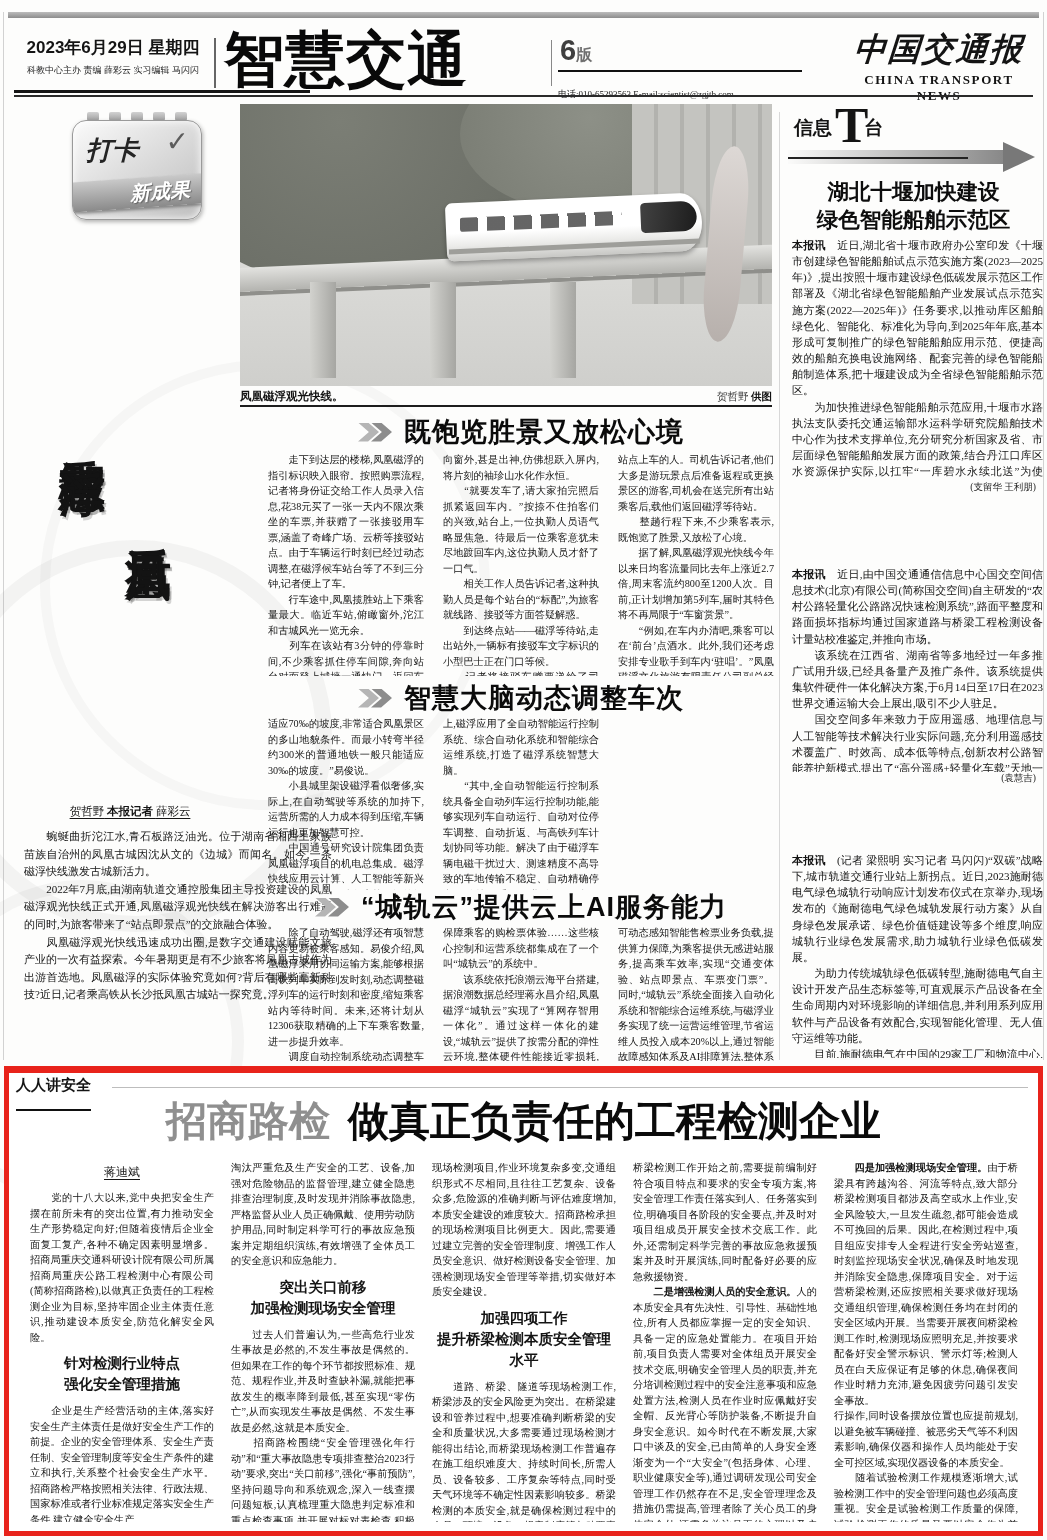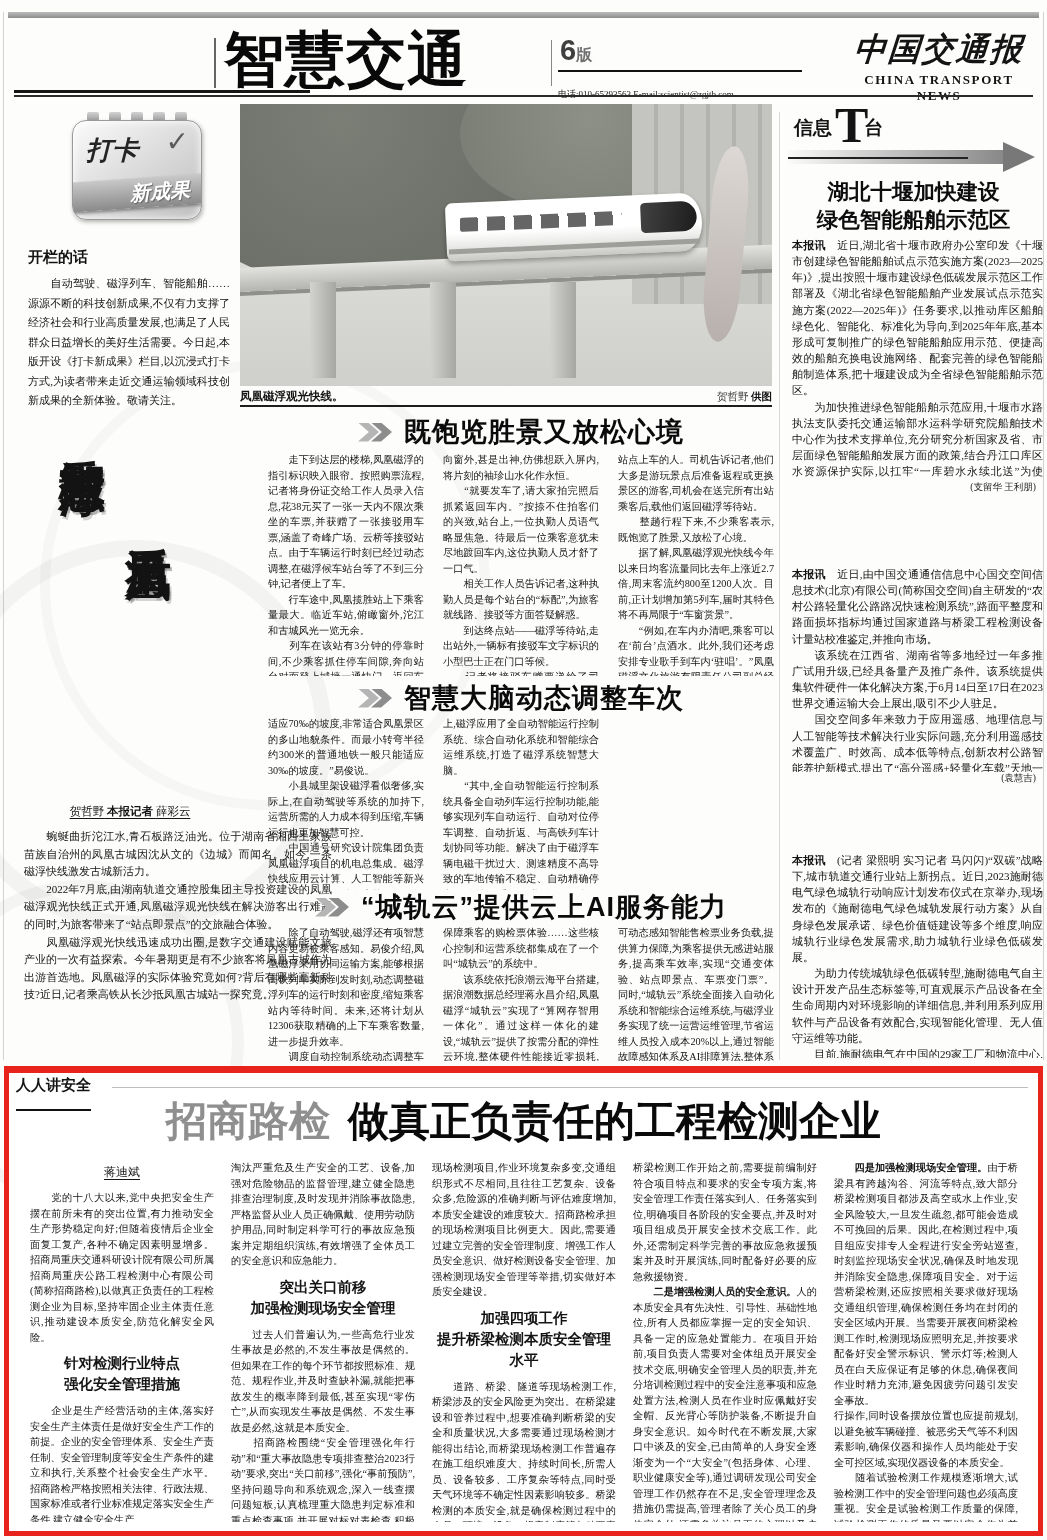--- a/index.html
+++ b/index.html
@@ -148,6 +148,10 @@
   <div class="abs topbar"></div>
   <div class="abs edge-l"></div>
   <div class="abs edge-r"></div>
+  <div class="abs date-block sans">
+    <div class="date">2023年6月29日 星期四</div>
+    <div class="staff">科教中心主办 责编 薛彩云 实习编辑 马闪闪</div>
+  </div>
   <div class="abs date-rule"></div>
   <div class="abs title-vline"></div>
   <div class="abs section-title sans">智慧交通</div>

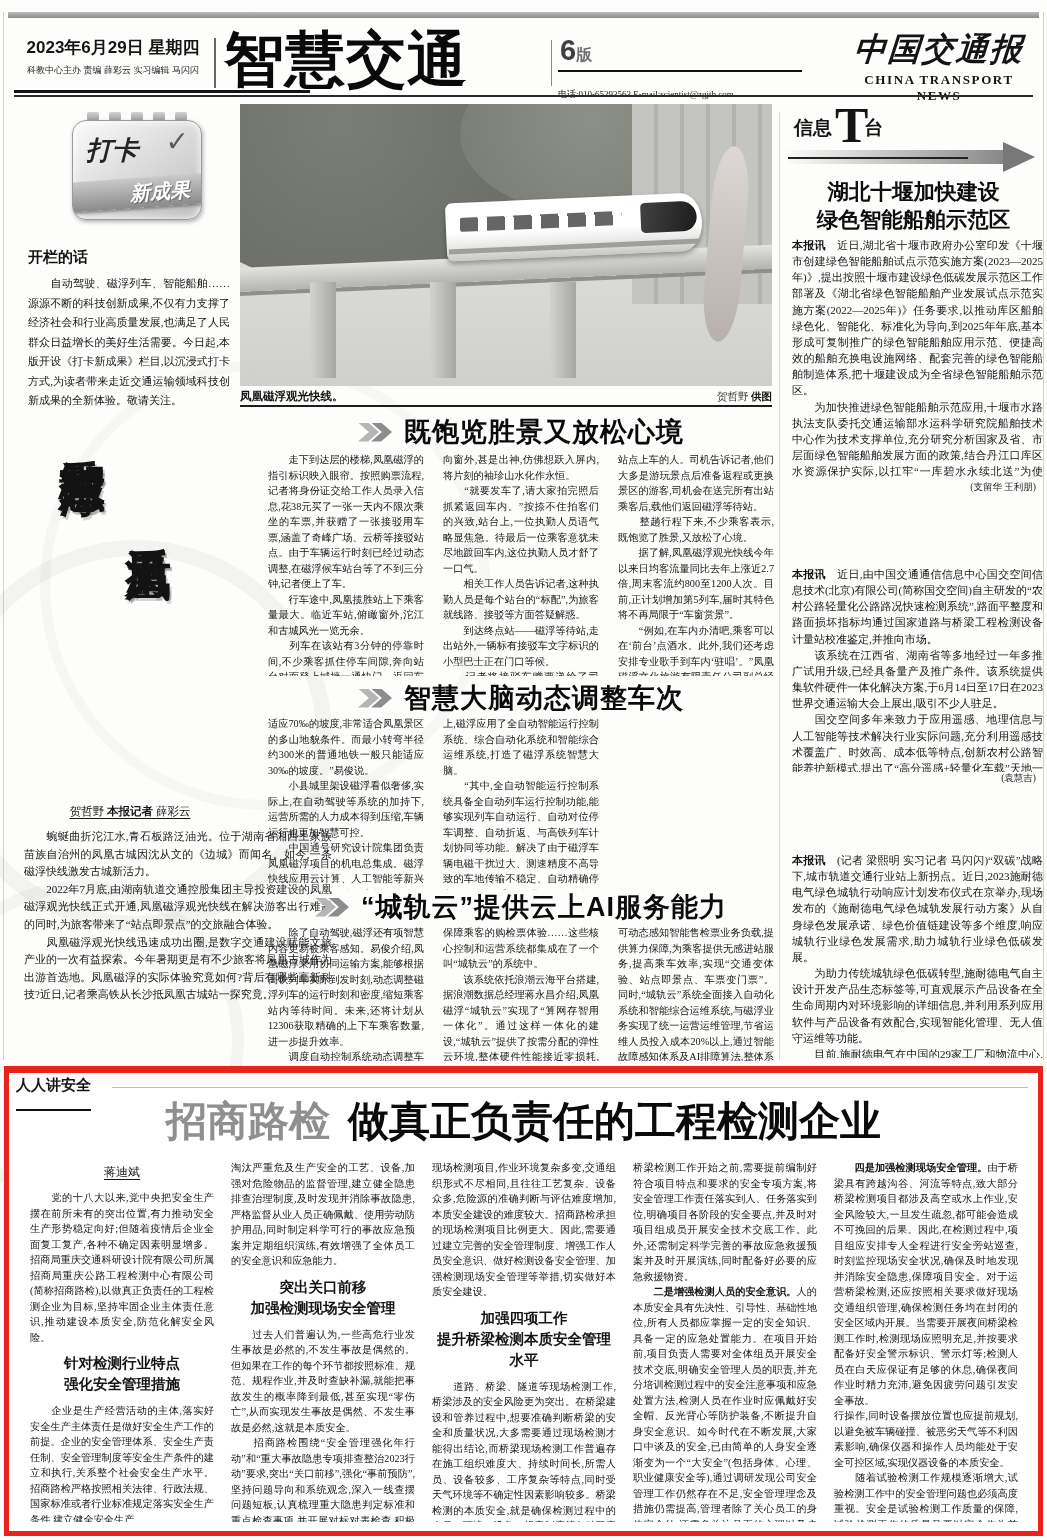--- a/index.html
+++ b/index.html
@@ -188,10 +188,6 @@
     </div>
   </div>
 
-  <div class="abs intro">
-    <div class="intro-title sans">开栏的话</div>
-    <div class="intro-text p">　　自动驾驶、磁浮列车、智能船舶……源源不断的科技创新成果,不仅有力支撑了经济社会和行业高质量发展,也满足了人民群众日益增长的美好生活需要。今日起,本版开设《打卡新成果》栏目,以沉浸式打卡方式,为读者带来走近交通运输领域科技创新成果的全新体验。敬请关注。</div>
-  </div>
 
   <div class="abs vh vh1 sans">乘智慧磁浮</div>
   <div class="abs vh vh2 sans">看活力凤凰</div>

